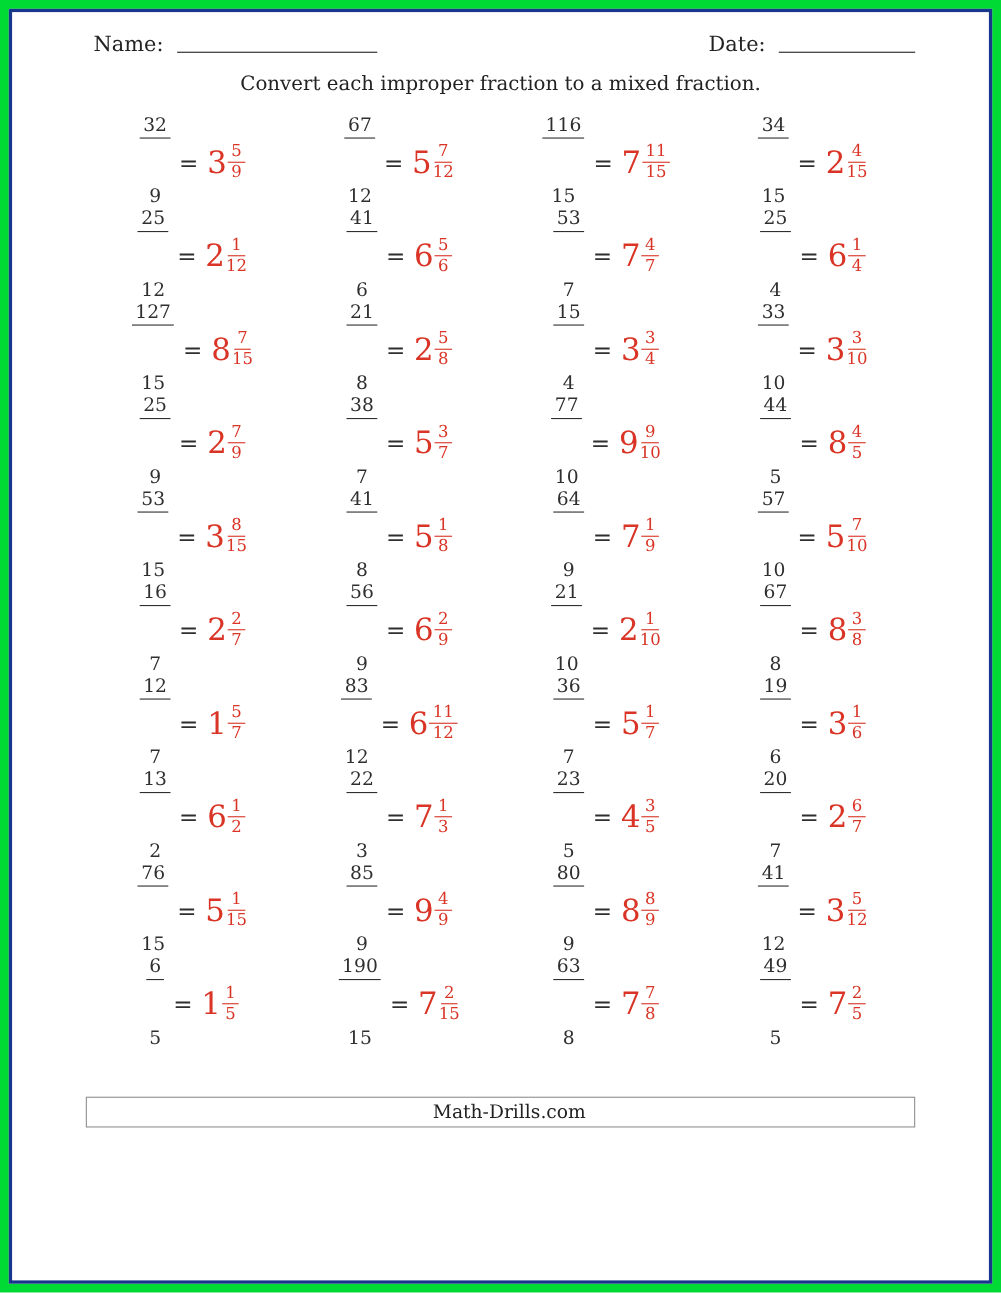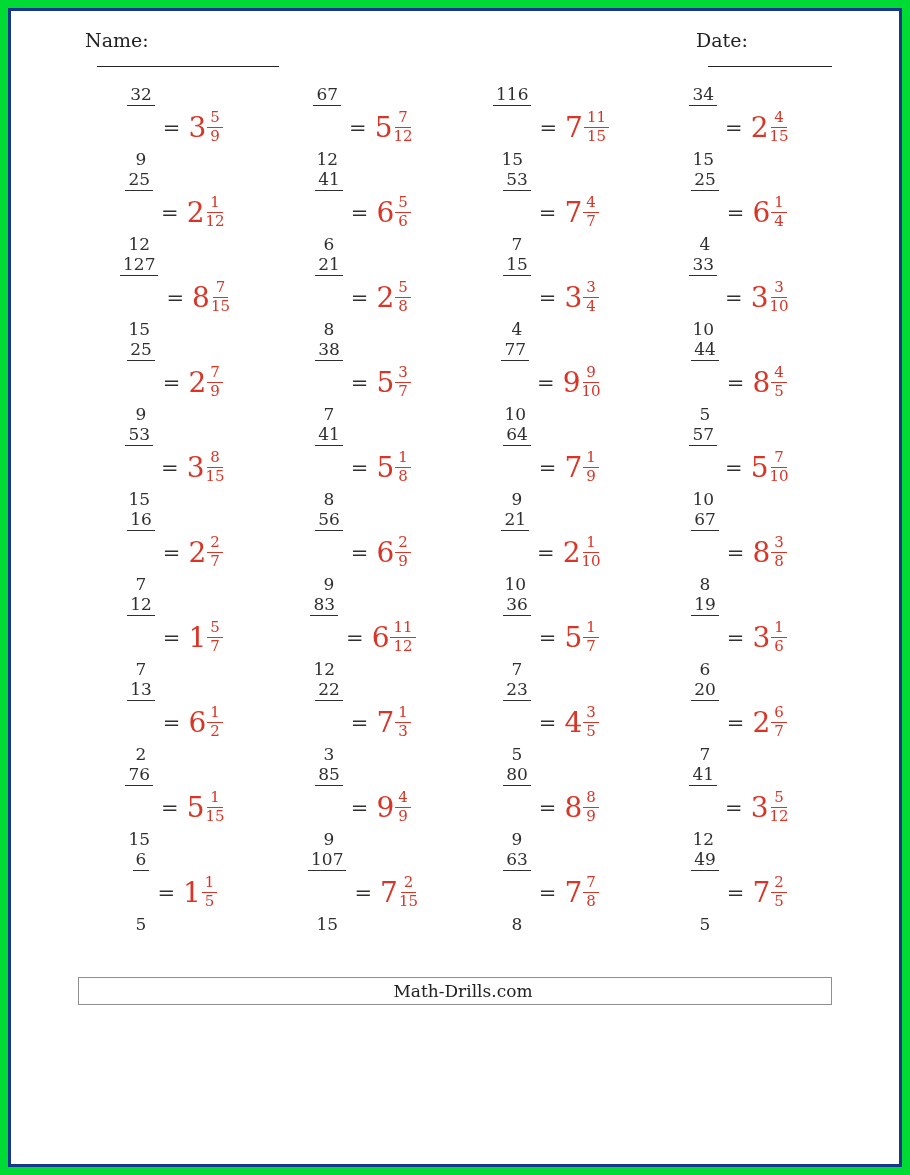--- a/index.html
+++ b/index.html
@@ -45,7 +45,7 @@
     font-size: 19px;
     color: #222;
   }
-  .nd-group { display: flex; align-items: flex-start; flex-direction: column; }
+  .nd-group { display: flex; align-items: center; }
   .blank-line {
     display: inline-block;
     border-bottom: 1.5px solid #222;

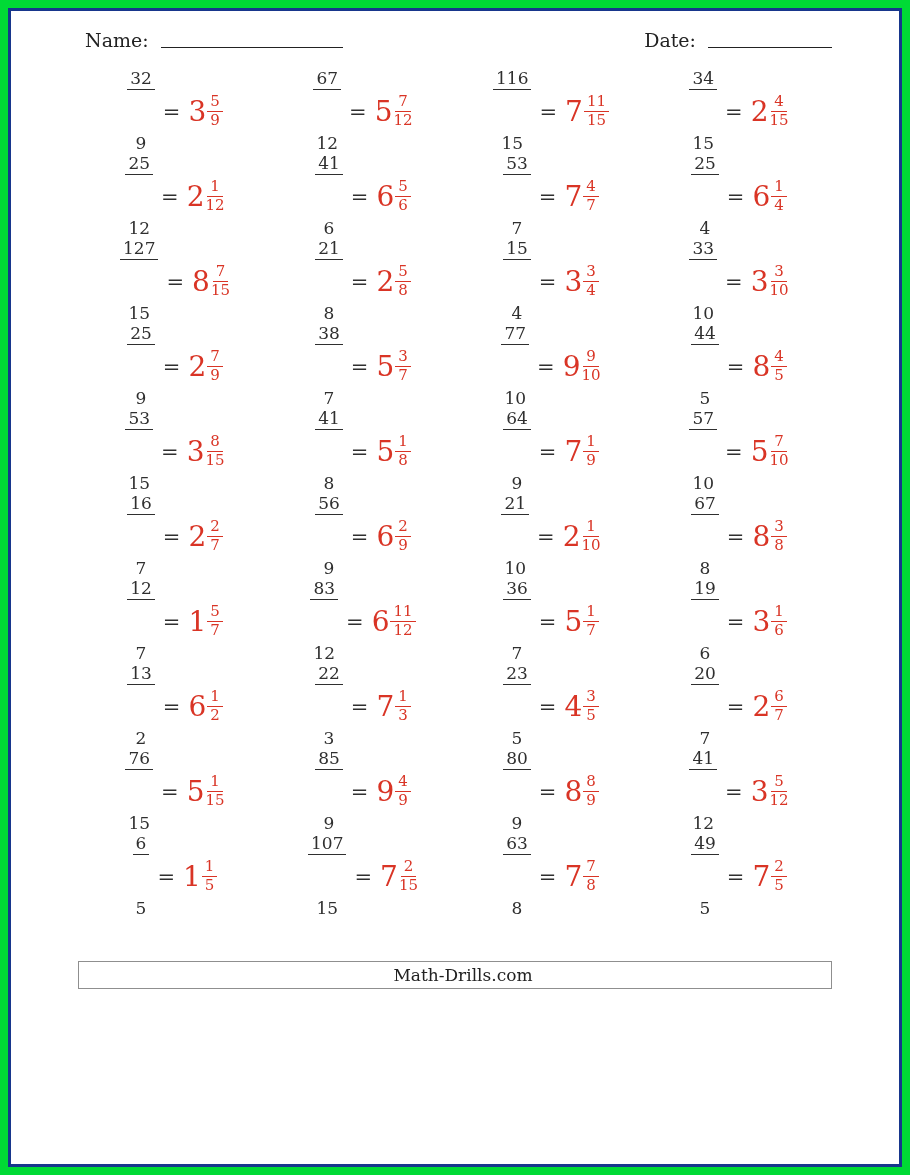--- a/index.html
+++ b/index.html
@@ -133,6 +133,7 @@
       </div>
     </div>
 
+    <p class="instruction">Convert each improper fraction to a mixed fraction.</p>
 
     <div class="problems-grid">
         <div class="problem">

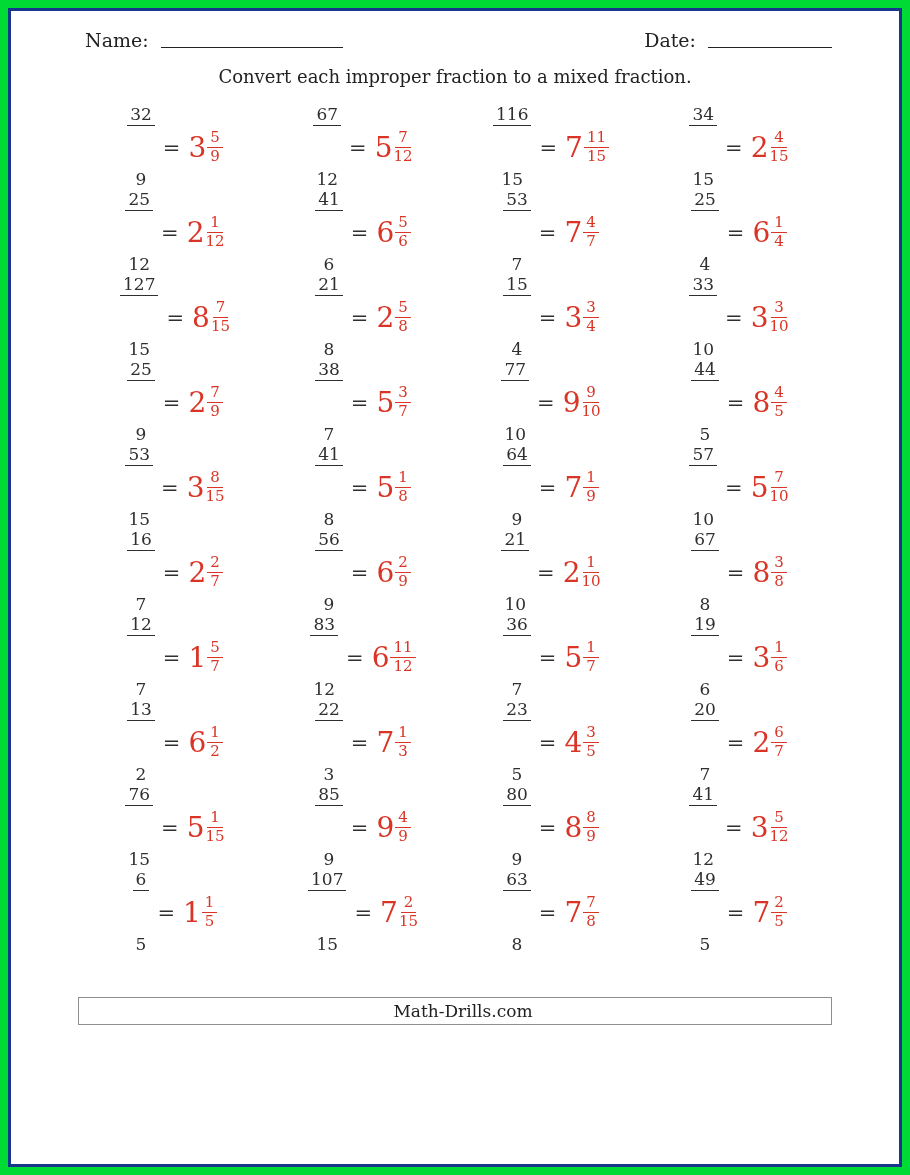--- a/index.html
+++ b/index.html
@@ -656,7 +656,7 @@
         </div>
         <div class="problem">
           <span class="frac qfrac">
-            <span class="num">107</span>
+            <span class="num">190</span>
             <span class="den">15</span>
           </span>
           <span class="eq">=</span>

